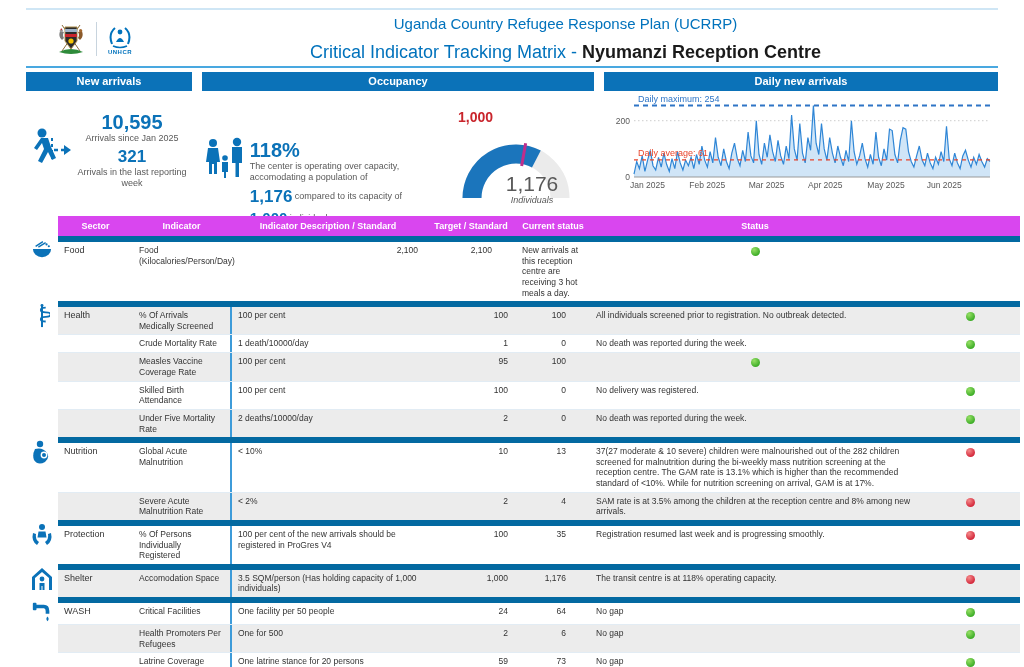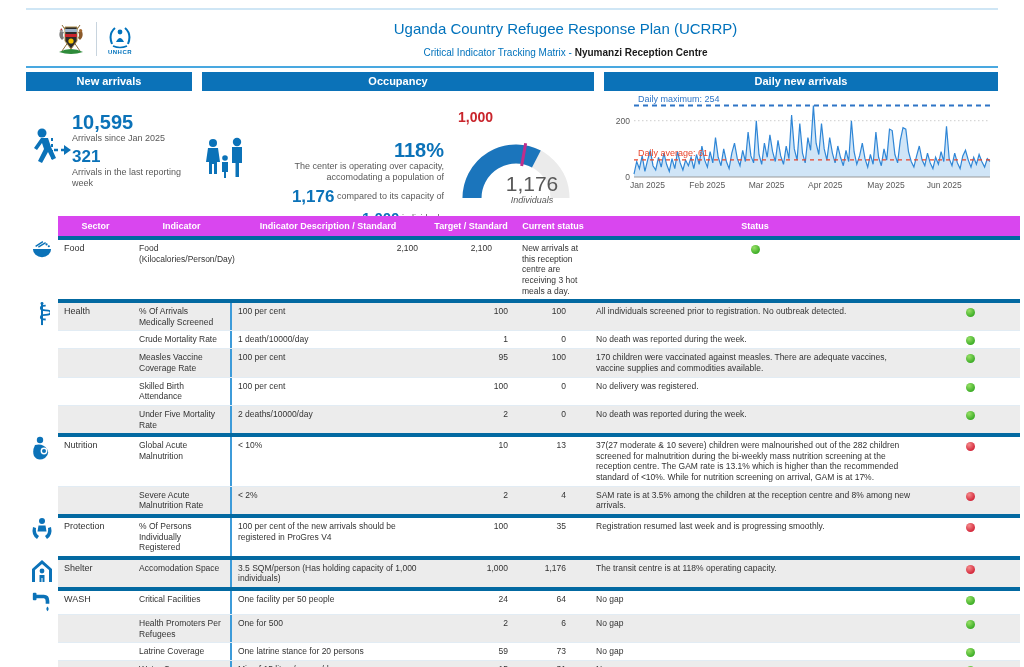--- a/index.html
+++ b/index.html
@@ -16,7 +16,7 @@
   .unhcr-txt { font-size:6px; font-weight:bold; color:#0072BC; letter-spacing:.5px; margin-top:-1px; }
   .titles { flex:1; text-align:center; }
   .t1 { color:#0072BC; font-size:15px; }
-  .t2 { color:#0072BC; font-size:10px; margin-top:10px; }
+  .t2 { color:#0072BC; font-size:18px; margin-top:10px; }
   .t2 b { color:#1a1a1a; }
   .asof { width:160px; font-size:8px; text-align:right; padding-right:6px; border-right:1px solid #d7dfe6; height:34px; display:flex; align-items:flex-start; justify-content:flex-end; padding-top:6px; gap:5px; }
   .asof .dates { color:#2e86d6; font-style:italic; }

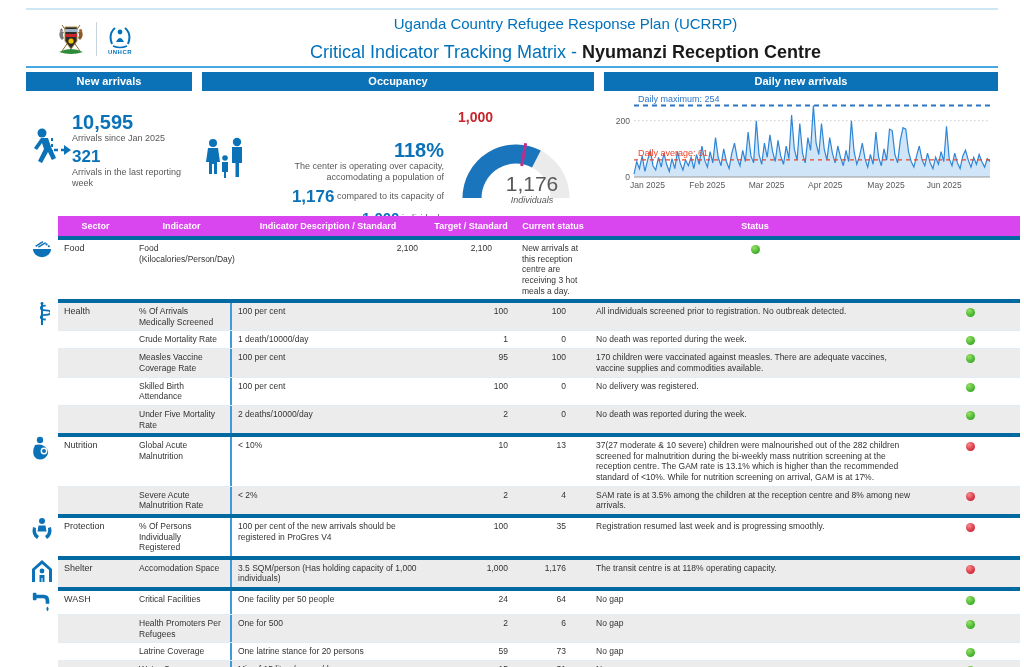--- a/index.html
+++ b/index.html
@@ -31,7 +31,7 @@
   .p3 { flex:1; }
   .pdiv { width:1px; background:#bcdcf0; margin:8px 5px 4px 5px; }
   .p1-body { flex:1; display:flex; align-items:center; }
-  .p1-text { flex:1; }
+  .p1-text { flex:1; text-align:center; }
   .bignum { color:#0B72B8; font-weight:bold; font-size:20px; line-height:1.1; }
   .midnum { color:#0B72B8; font-weight:bold; font-size:17px; line-height:1.15; margin-top:4px; }
   .cap { color:#595959; font-size:9px; line-height:1.2; }

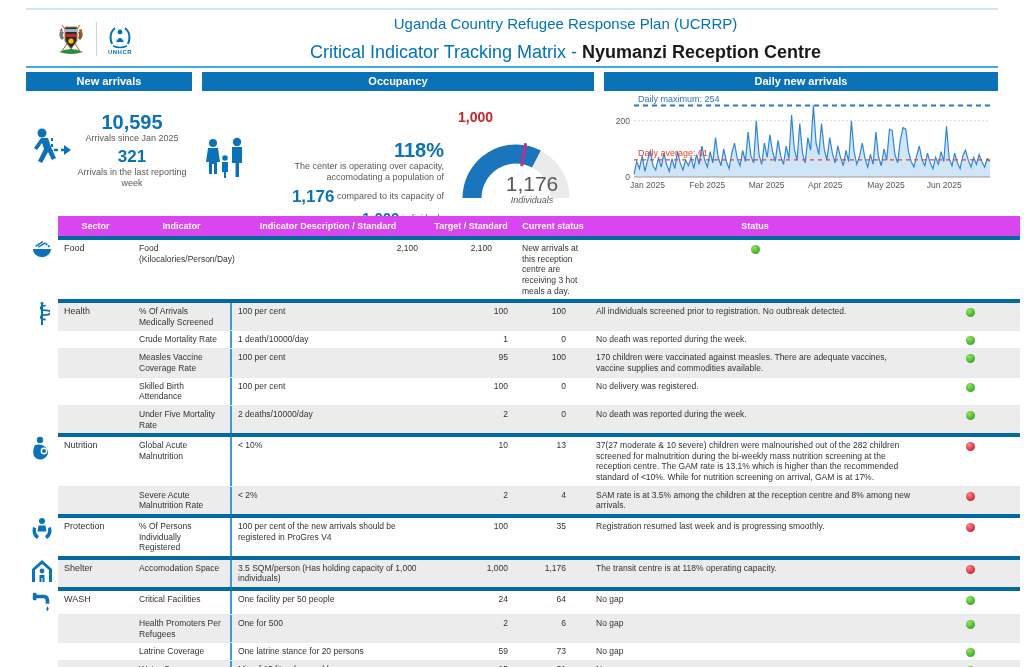--- a/index.html
+++ b/index.html
@@ -37,7 +37,7 @@
   .cap { color:#595959; font-size:9px; line-height:1.2; }
   .p2-body { flex:1; display:flex; align-items:center; }
   .p2-icon { width:48px; display:flex; justify-content:center; }
-  .p2-text { width:195px; text-align:right; font-size:9px; color:#595959; line-height:1.25;margin-top:48px; }
+  .p2-text { width:195px; text-align:left; font-size:9px; color:#595959; line-height:1.25;margin-top:48px; }
   .inline-big { color:#0B72B8; font-weight:bold; font-size:17px; vertical-align:middle; }
   .inline-mid { color:#0B72B8; font-weight:bold; font-size:15px; vertical-align:middle; }
   .gauge-wrap { flex:1; display:flex; justify-content:center; }

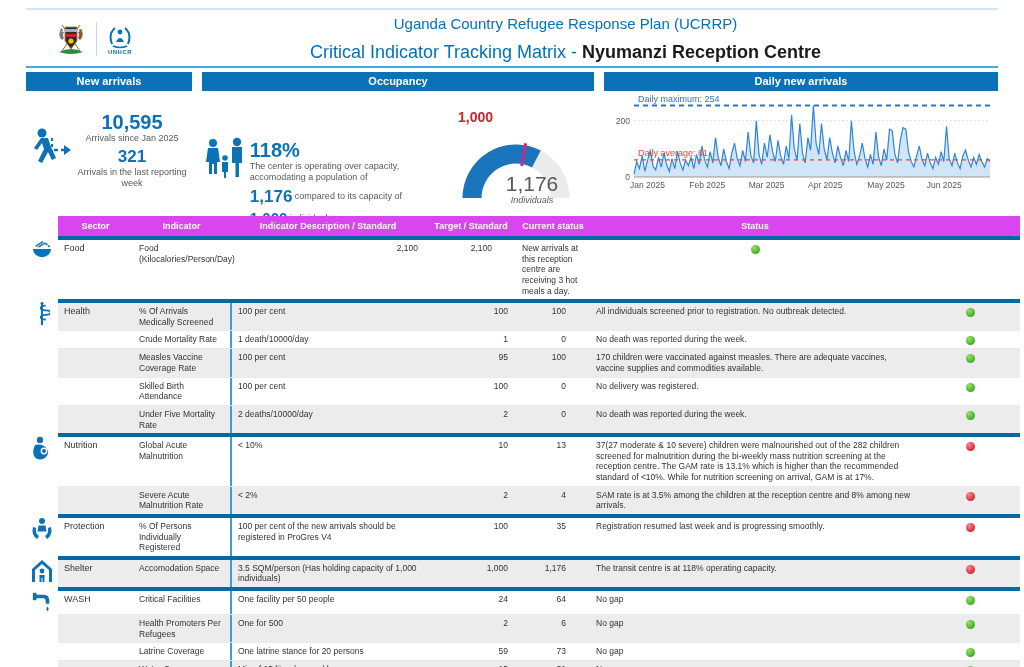--- a/index.html
+++ b/index.html
@@ -51,7 +51,7 @@
   .head-body .hc { padding:5px 4px; text-align:center; display:flex; align-items:flex-start; justify-content:center; }
   .t-row { display:flex; }
   .row-body { flex:1; display:grid; grid-template-columns:var(--cols); border-top:1px solid #e2ecf4; }
-  .t-row.group-start .row-body { border-top:4px solid #0369a1; }
+  .t-row.group-start .row-body { border-top:6px solid #0369a1; }
   .t-row:nth-child(even) .row-body { background:#ECECEC; }
   .cell { font-size:8.5px; line-height:1.25; padding:3px 6px; color:#333; }
   .c-sector { font-size:9px; }

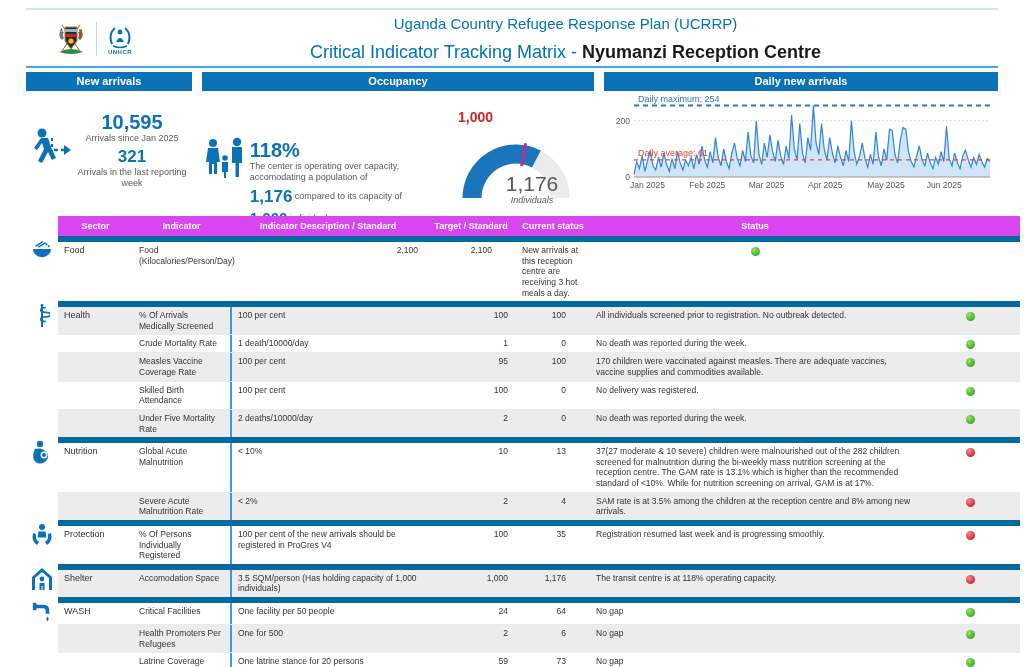--- a/index.html
+++ b/index.html
@@ -260,7 +260,6 @@
             <div class="cell c-desc">100 per cent</div>
             <div class="cell c-target">95</div>
             <div class="cell c-current">100</div>
-            <div class="cell c-comments">170 children were vaccinated against measles. There are adequate vaccines, vaccine supplies and commodities available.</div>
             <div class="cell c-status">
               <span class="dot no-gap"></span>
             </div>

